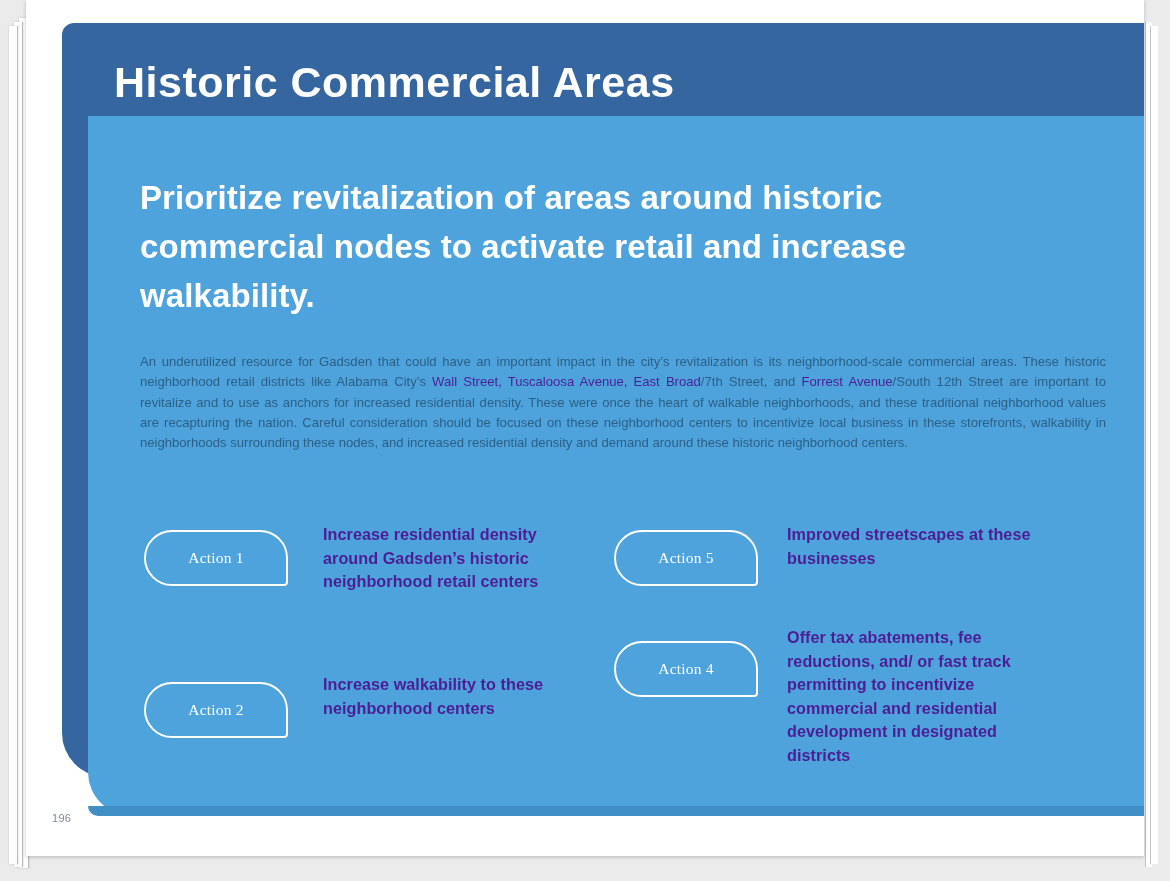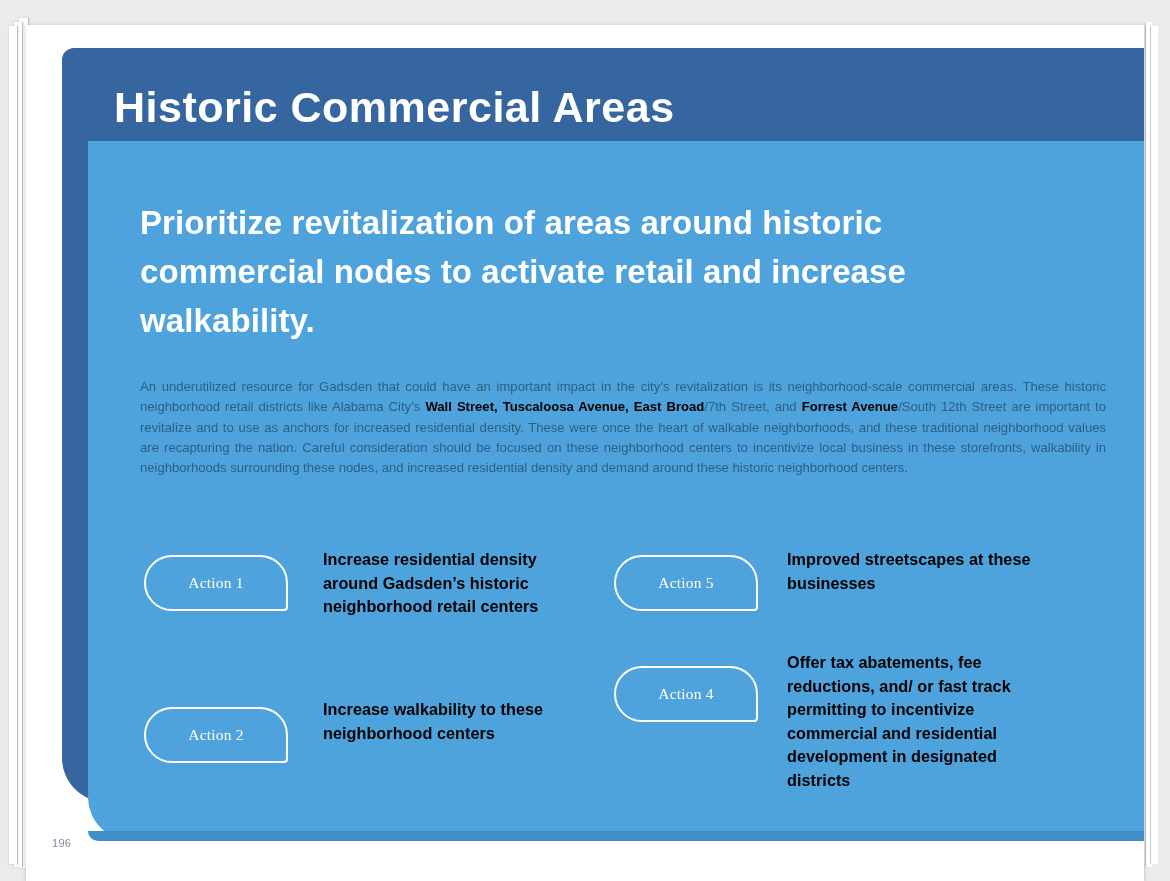--- a/index.html
+++ b/index.html
@@ -42,7 +42,7 @@
 
   #page {
     position: absolute;
-    left: 26px; top: 25px;
+    left: 26px; top: 0;
     width: 1118px; height: 856px;
     background: #ffffff;
     box-shadow: 0 1px 4px rgba(0,0,0,.22);

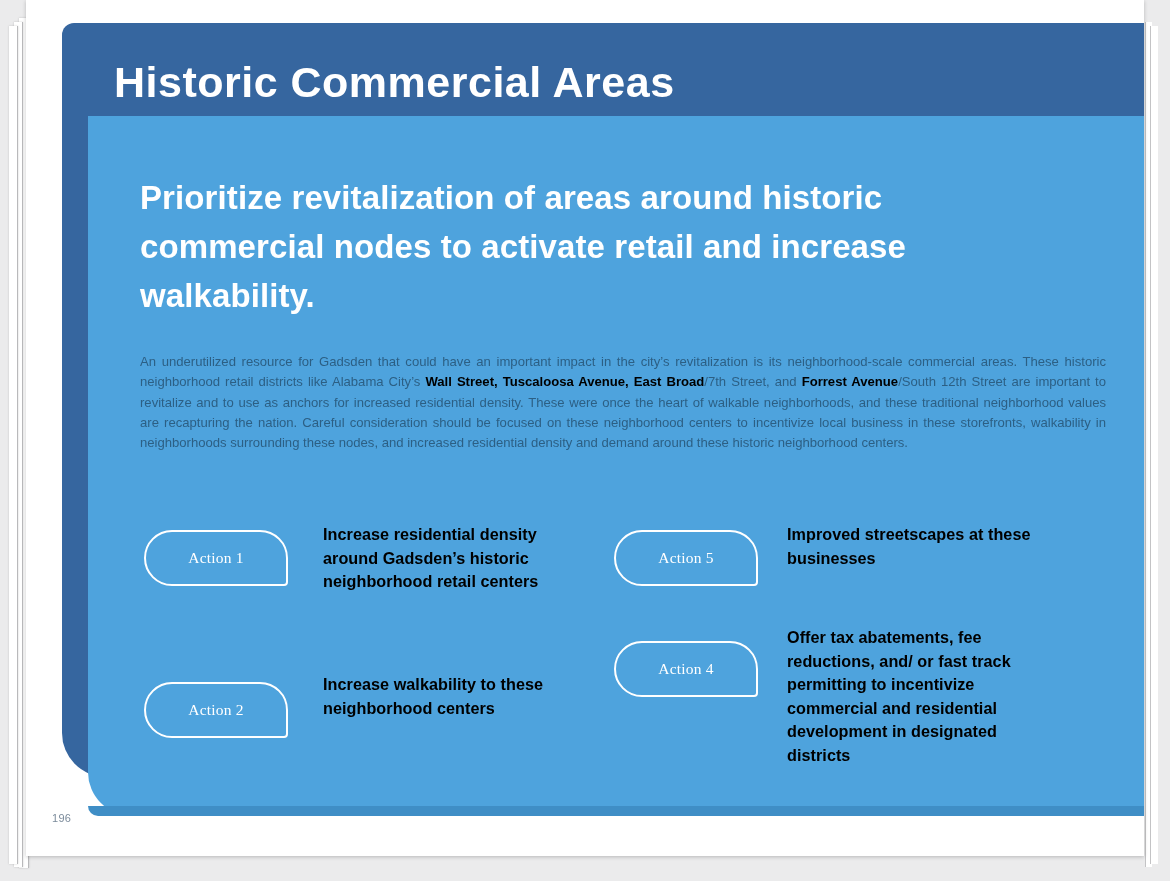--- a/index.html
+++ b/index.html
@@ -121,7 +121,7 @@
     text-align: justify;
     text-justify: inter-word;
   }
-  .para b { font-weight: 700; color: #000000; }
+  .para b { font-weight: 400; color: #4c1d95; }
 
   
   .actions {

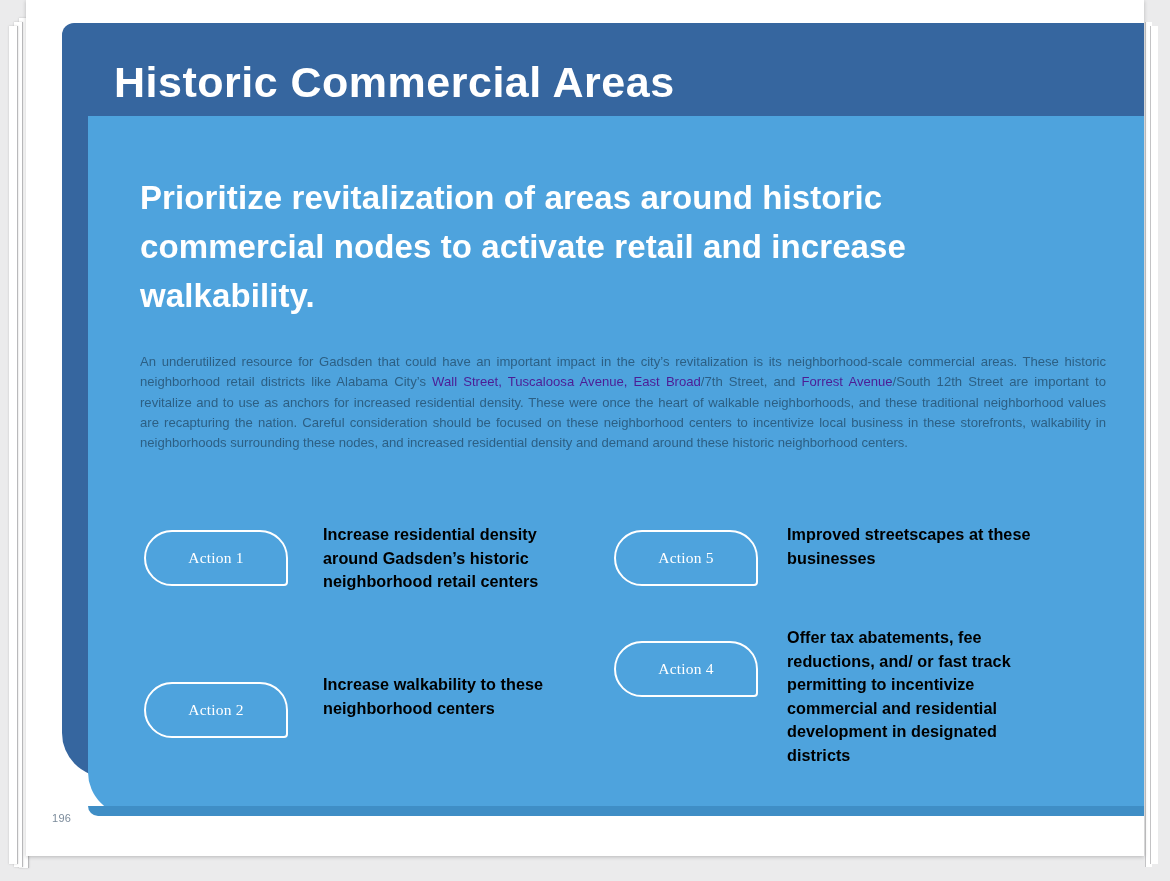--- a/index.html
+++ b/index.html
@@ -153,7 +153,7 @@
   }
   .action-text {
     position: absolute;
-    color: #000000;
+    color: #4c1d95;
     font-size: 16.2px;
     font-weight: 700;
     line-height: 23.5px;

